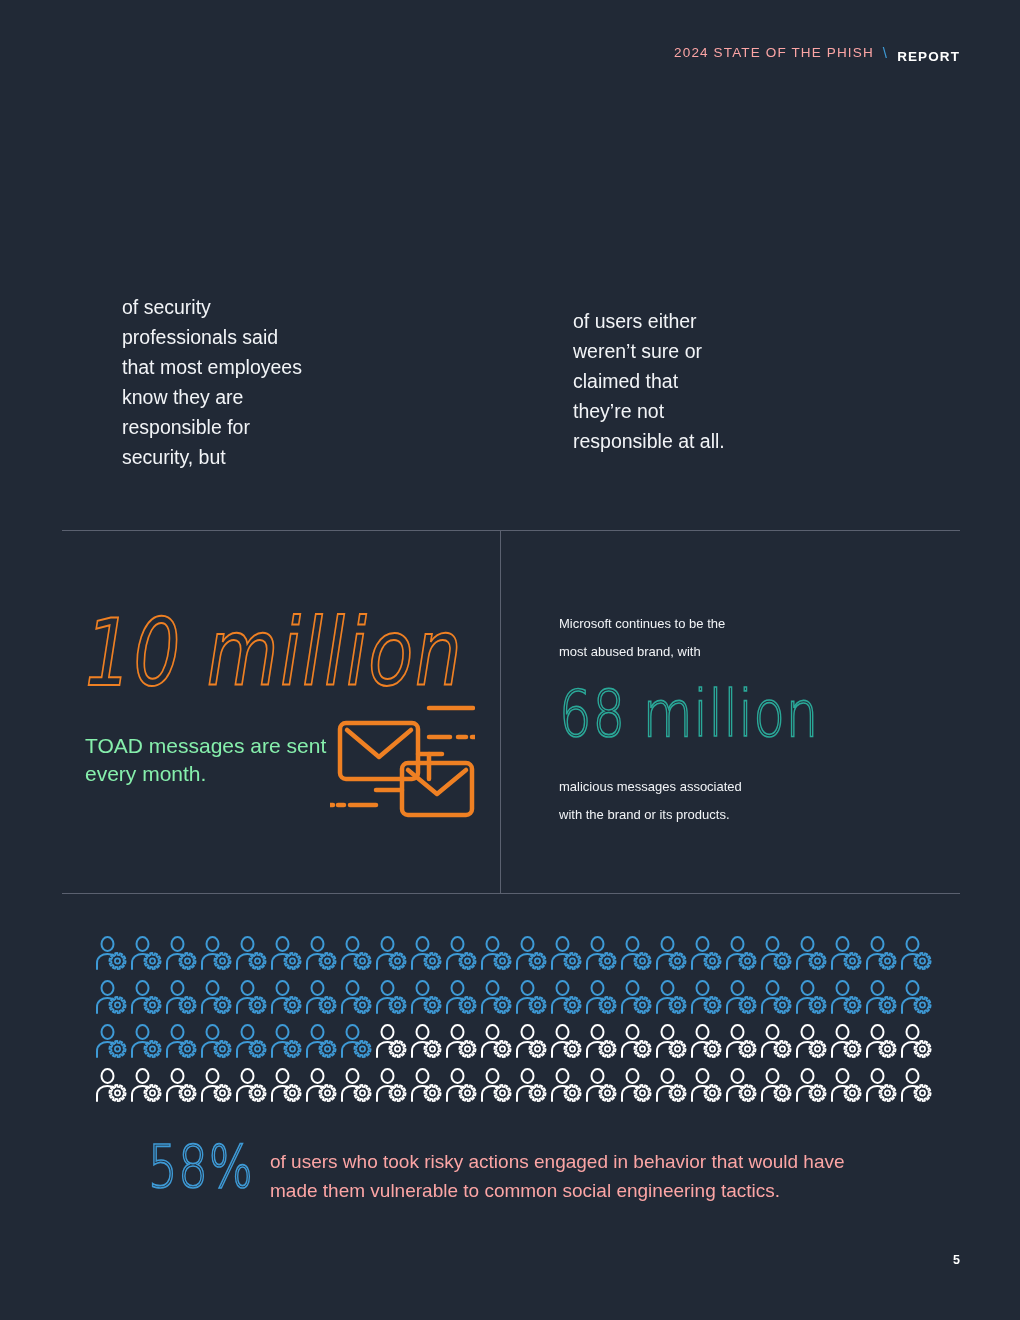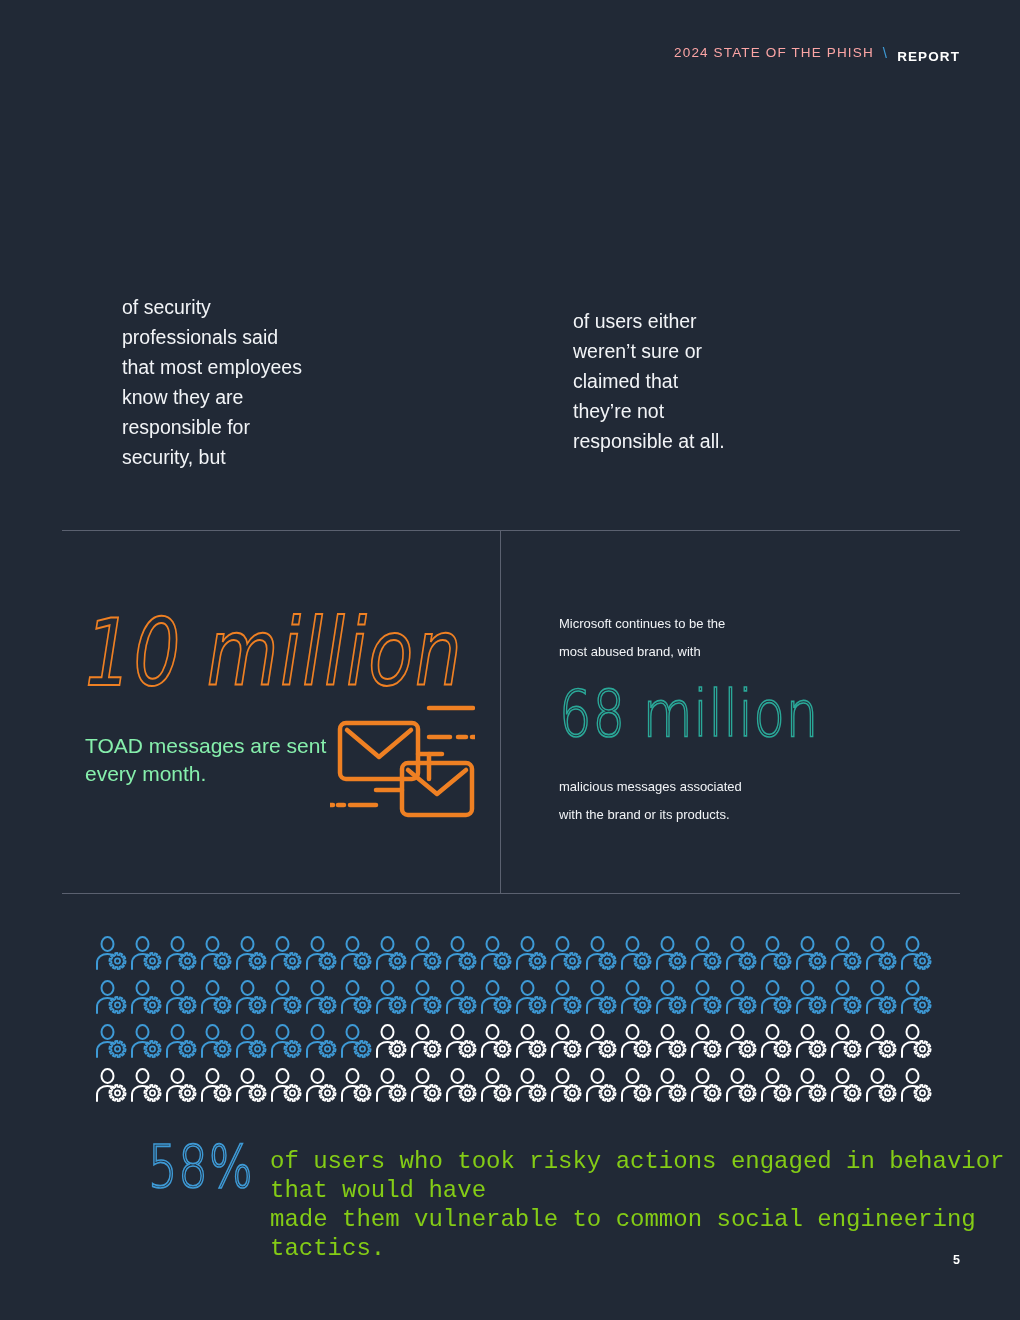--- a/index.html
+++ b/index.html
@@ -197,13 +197,12 @@
     width: 96px;
   }
   .bottom-caption {
-    font-size: 24px;
+    font-size: 19px;
     line-height: 29px;
-    color: #84cc16;
+    color: #fca5a5;
     white-space: pre-line;
     margin-left: 26px;
     margin-top: 9px;
-    font-family: Liberation Mono, monospace;
   }
 
   

